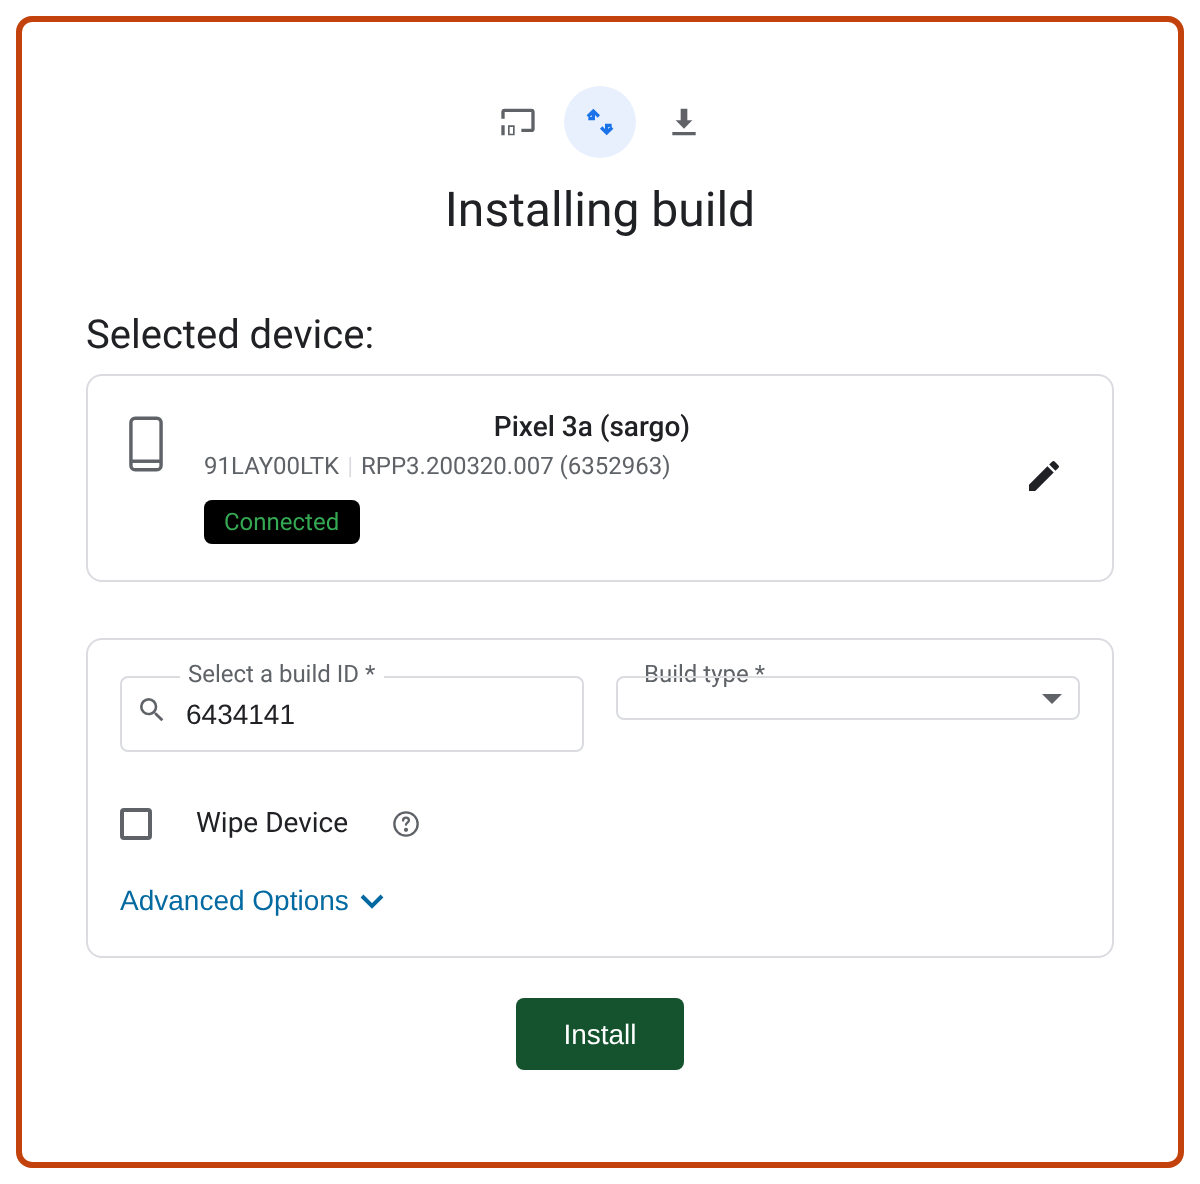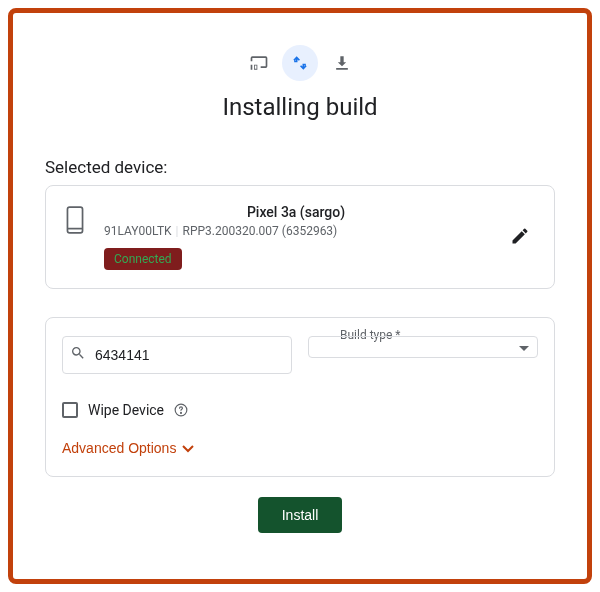--- a/index.html
+++ b/index.html
@@ -11,7 +11,7 @@
       padding: 8px;
     }
     .card {
-      border: 5px solid #c2410c;
+      border: 3px solid #c2410c;
       border-radius: 8px;
       padding: 24px 32px;
       height: 576px;

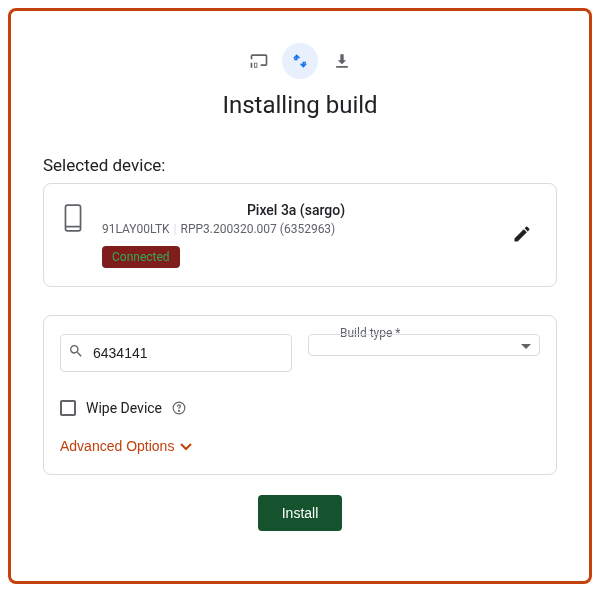--- a/index.html
+++ b/index.html
@@ -48,7 +48,7 @@
       margin-bottom: 36px;
     }
     .section-label {
-      font-size: 17px;
+      font-size: 20px;
       color: #202124;
       margin-bottom: 8px;
     }

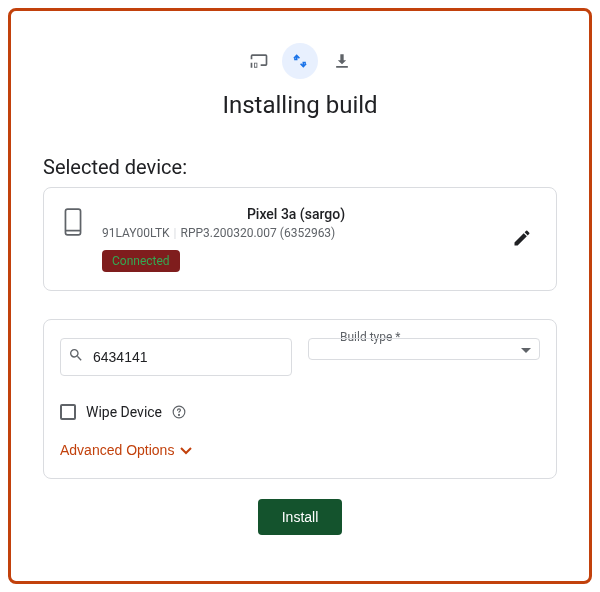--- a/index.html
+++ b/index.html
@@ -87,7 +87,7 @@
     .meta-sep { color: #dadce0; }
     .status-badge {
       display: inline-block;
-      background: #7f1d1d;
+      background: #000000;
       color: #34a853;
       font-size: 12px;
       padding: 4px 10px;

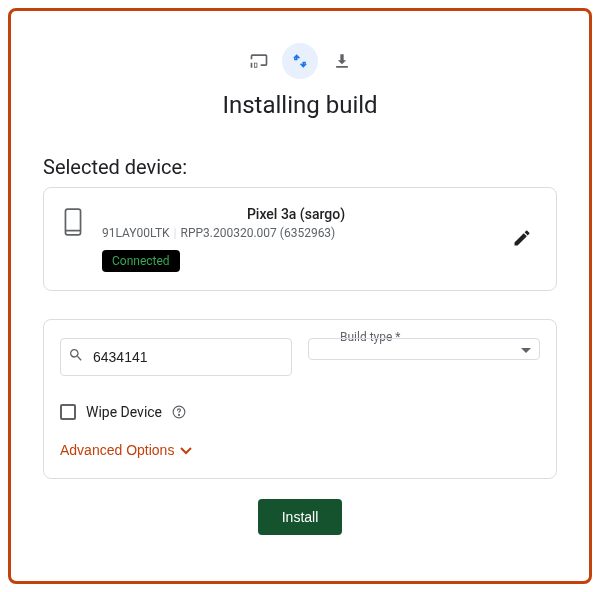--- a/index.html
+++ b/index.html
@@ -261,6 +261,7 @@
   <div class="build-card">
     <div class="build-row">
       <div class="field-wrap">
+        <span class="float-label">Select a build ID *</span>
         <span class="search-icon-inner">
           <svg width="16" height="16" viewBox="0 0 24 24" fill="currentColor">
               <path d="M15.5 14h-.79l-.28-.27A6.471 6.471 0 0 0 16 9.5 6.5 6.5 0 1 0 9.5 16c1.61 0 3.09-.59 4.23-1.57l.27.28v.79L19 20.49 20.49 19 15.5 14zm-6 0C7.01 14 5 11.99 5 9.5S7.01 5 9.5 5 14 7.01 14 9.5 11.99 14 9.5 14z"></path>

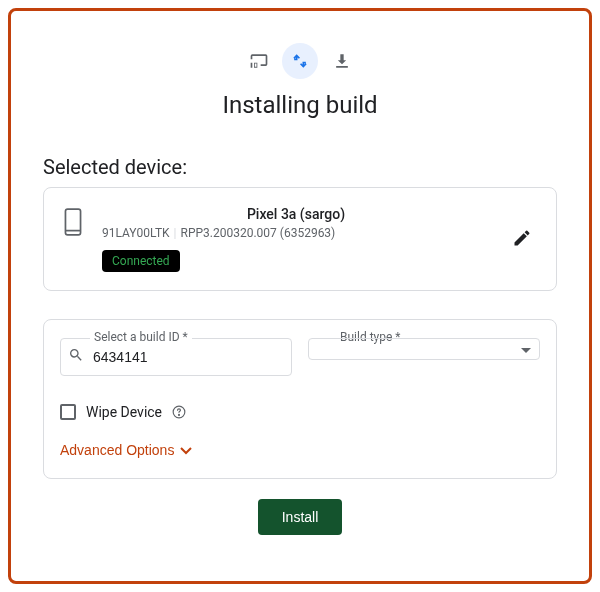--- a/index.html
+++ b/index.html
@@ -125,7 +125,7 @@
       font-size: 12px;
       color: #5f6368;
     }
-    .float-label.left12 { left: 28px; }
+    .float-label.left12 { left: 10px; }
     .text-field {
       width: 100%;
       border: 1px solid #dadce0;

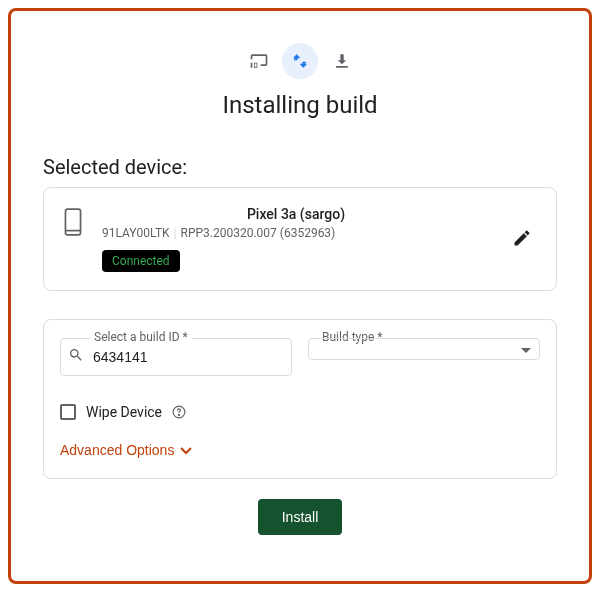--- a/index.html
+++ b/index.html
@@ -165,7 +165,7 @@
     .checkbox-row {
       display: flex;
       align-items: center;
-      gap: 10px;
+      gap: 22px;
       margin-bottom: 22px;
     }
     .checkbox {

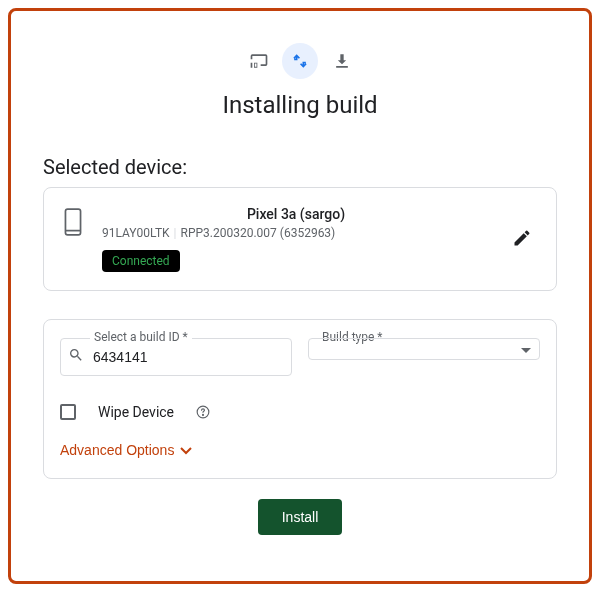--- a/index.html
+++ b/index.html
@@ -187,7 +187,7 @@
     .adv-options {
       background: none;
       border: none;
-      color: #c2410c;
+      color: #0369a1;
       font-size: 14px;
       font-weight: 500;
       cursor: pointer;

